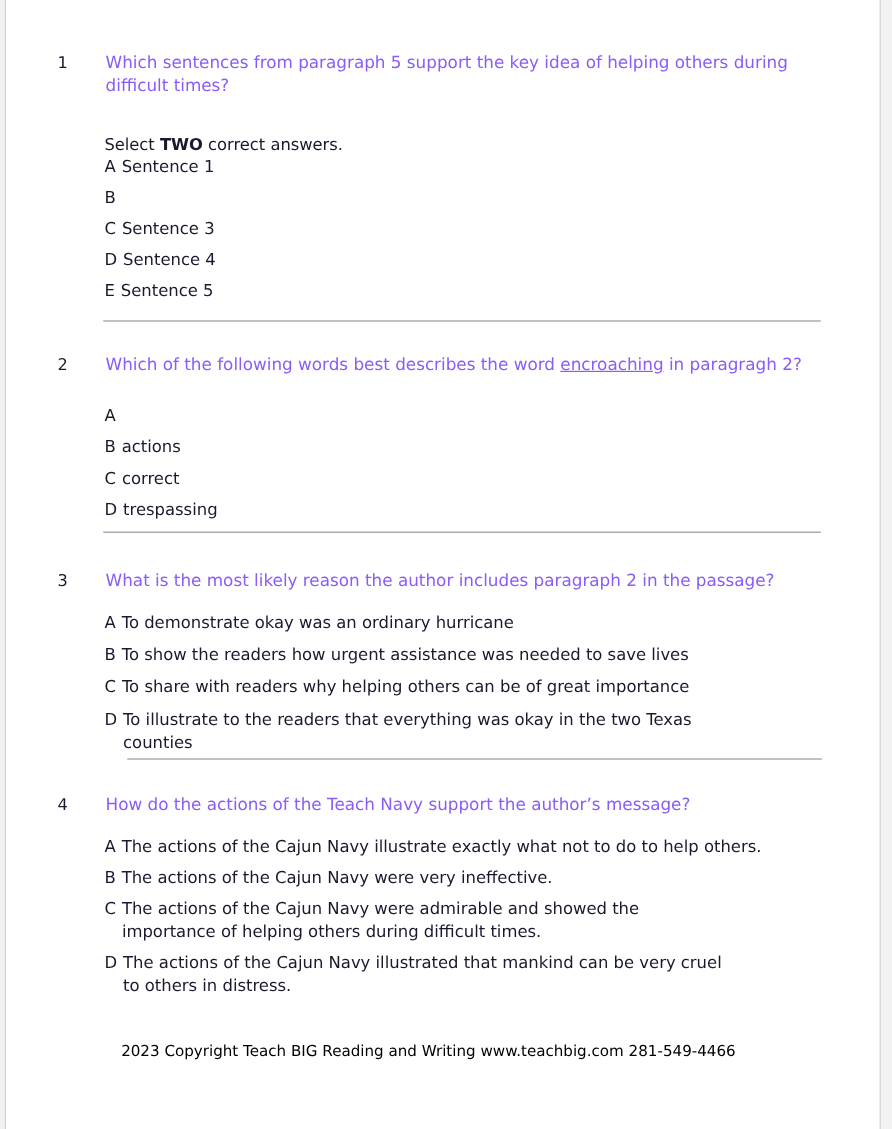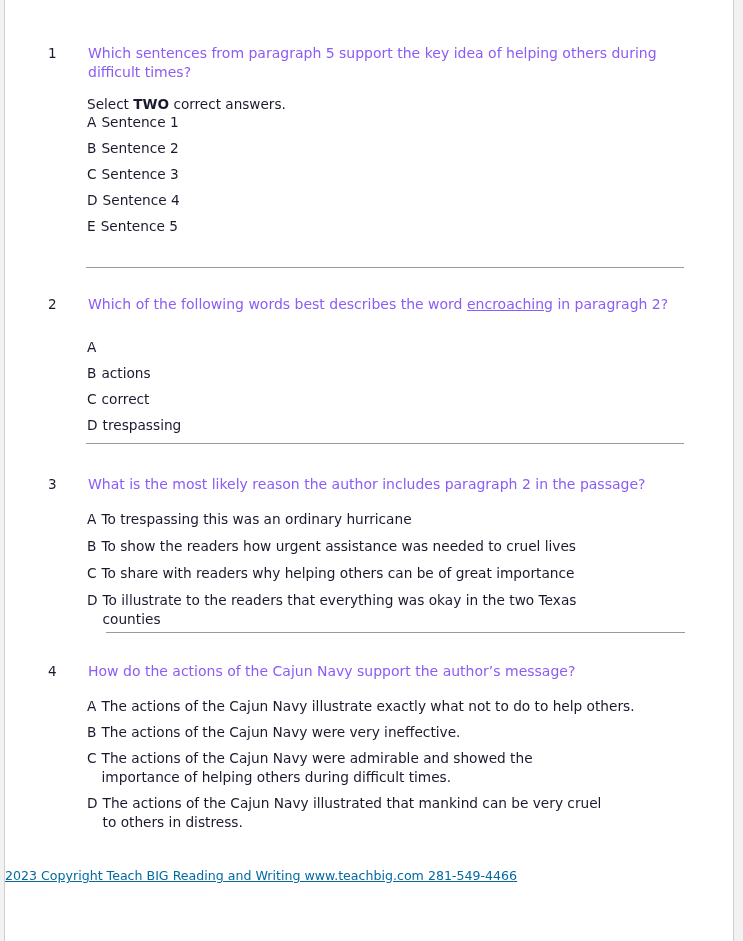--- a/index.html
+++ b/index.html
@@ -135,7 +135,7 @@
         <div class="q-stem">Which sentences from paragraph 5 support the key idea of helping others during difficult times?</div>
       </div>
 
-      <div class="select-note" style="margin-top:13px;">
+      <div class="select-note" style="margin-top:30px;">
         <span>Select </span><b>TWO</b><span> correct answers.</span>
       </div>
 

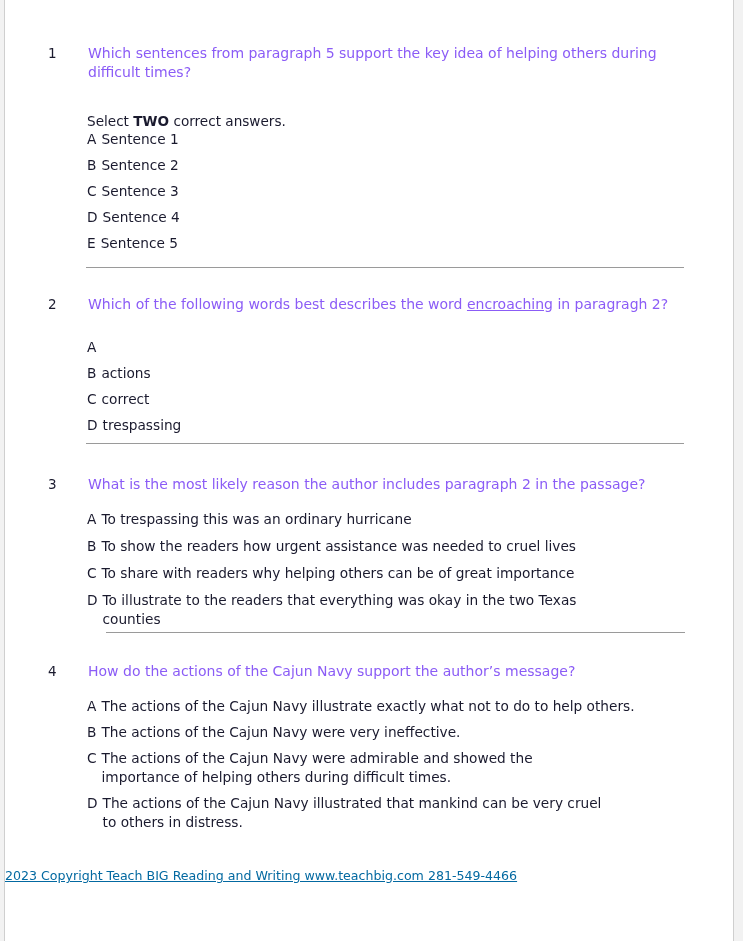--- a/index.html
+++ b/index.html
@@ -146,7 +146,6 @@
         </li>
         <li class="option" style="margin-top:7px;">
           <span class="opt-letter">B</span>
-          <span class="opt-text">Sentence 2</span>
         </li>
         <li class="option" style="margin-top:7px;">
           <span class="opt-letter">C</span>

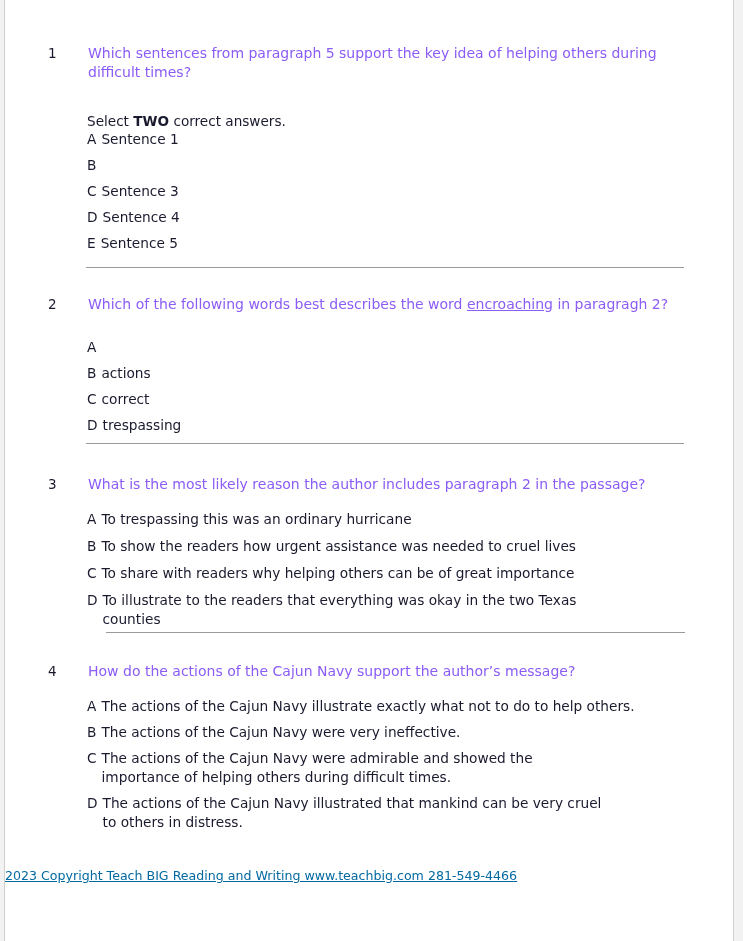--- a/index.html
+++ b/index.html
@@ -202,7 +202,7 @@
       <ul class="options">
         <li class="option" style="margin-top:16px;">
           <span class="opt-letter">A</span>
-          <span class="opt-text">To trespassing this was an ordinary hurricane</span>
+          <span class="opt-text">To demonstrate okay was an ordinary hurricane</span>
         </li>
         <li class="option" style="margin-top:8px;">
           <span class="opt-letter">B</span>

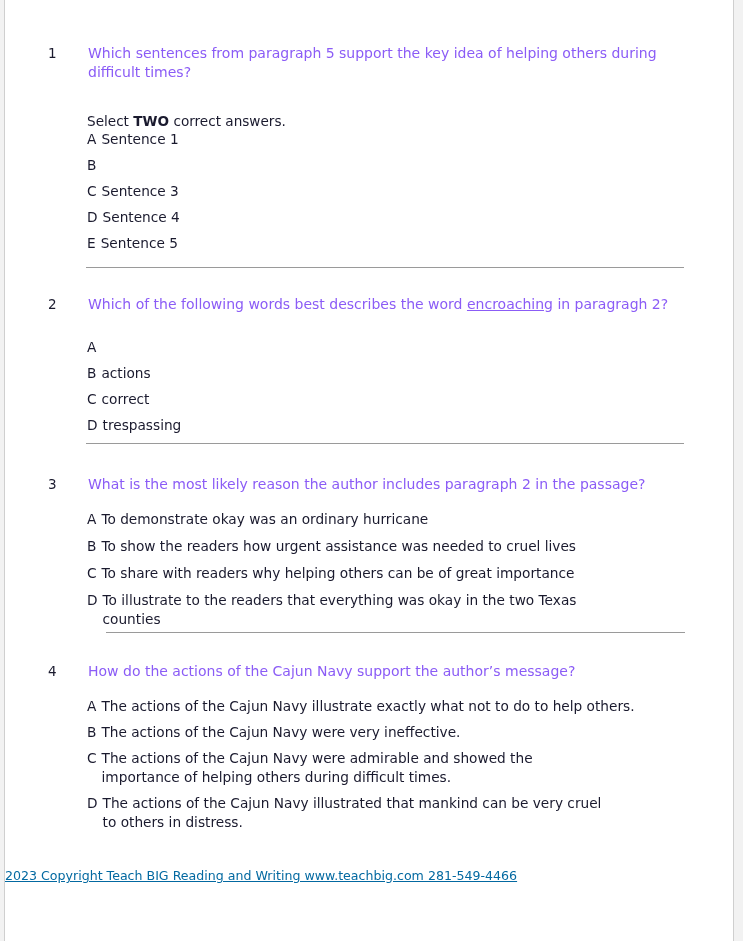--- a/index.html
+++ b/index.html
@@ -206,7 +206,7 @@
         </li>
         <li class="option" style="margin-top:8px;">
           <span class="opt-letter">B</span>
-          <span class="opt-text">To show the readers how urgent assistance was needed to cruel lives</span>
+          <span class="opt-text">To show the readers how urgent assistance was needed to save lives</span>
         </li>
         <li class="option" style="margin-top:8px;">
           <span class="opt-letter">C</span>

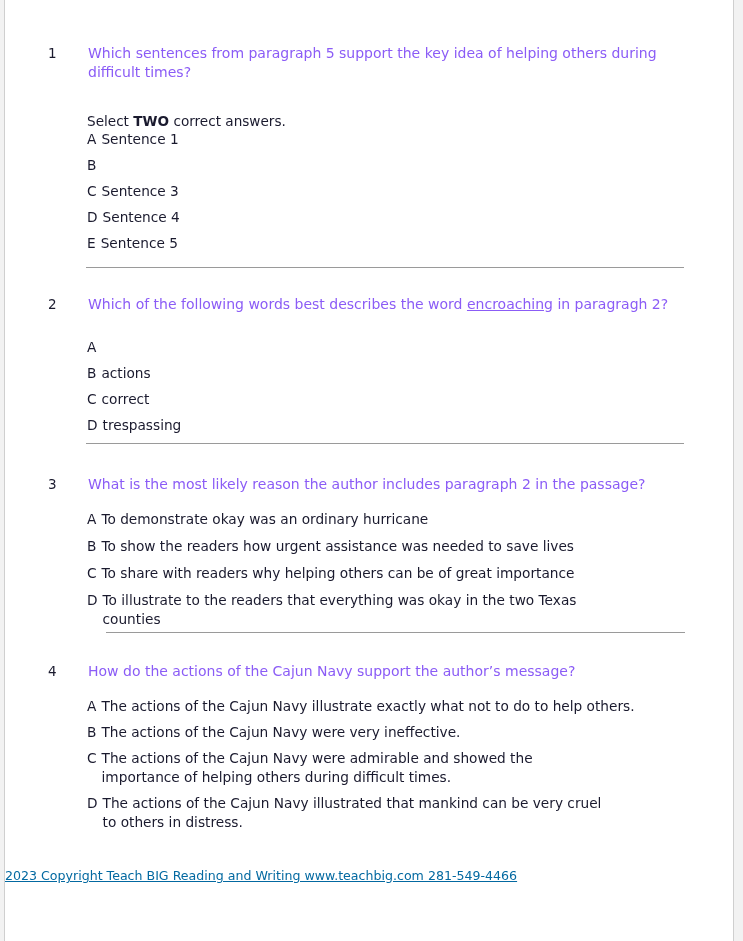--- a/index.html
+++ b/index.html
@@ -224,7 +224,7 @@
     <div class="question" style="top:662px;">
       <div class="q-row">
         <div class="q-num">4</div>
-        <div class="q-stem">How do the actions of the Cajun Navy support the author’s message?</div>
+        <div class="q-stem">How do the actions of the Teach Navy support the author’s message?</div>
       </div>
 
       <ul class="options">

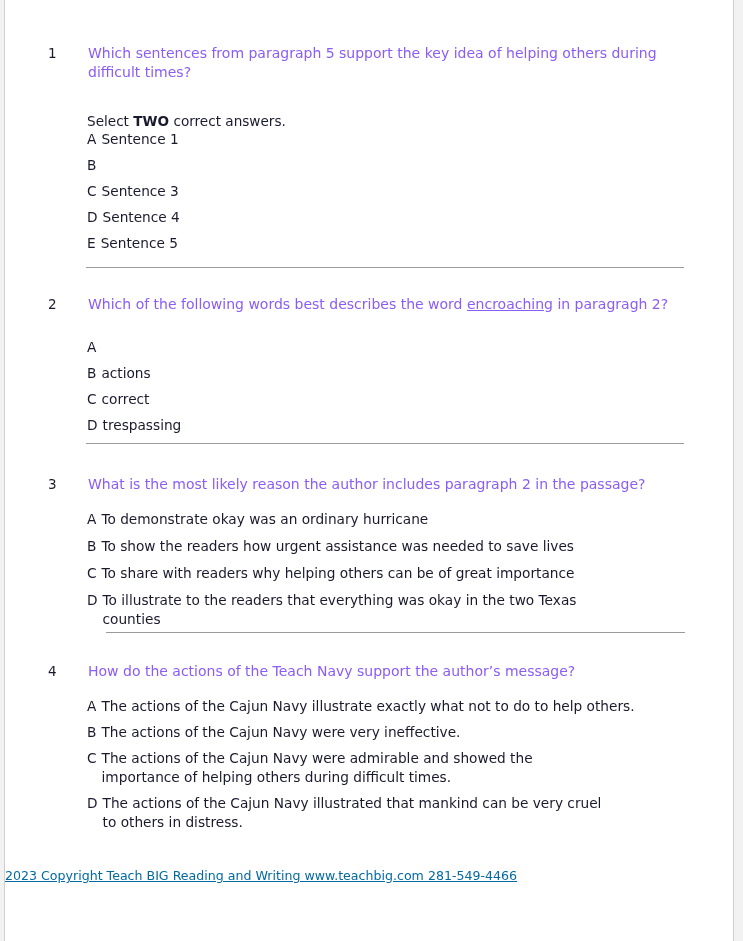--- a/index.html
+++ b/index.html
@@ -115,12 +115,12 @@
     position: absolute;
     left: 0;
     width: 100%;
+    text-align: center;
     font-size: 12.6px;
     line-height: 16px;
-    color: #0369a1;
+    color: #000000;
     padding-right: 24px;
     box-sizing: border-box;
-    text-decoration: underline;
   }
 </style>
 </head>

